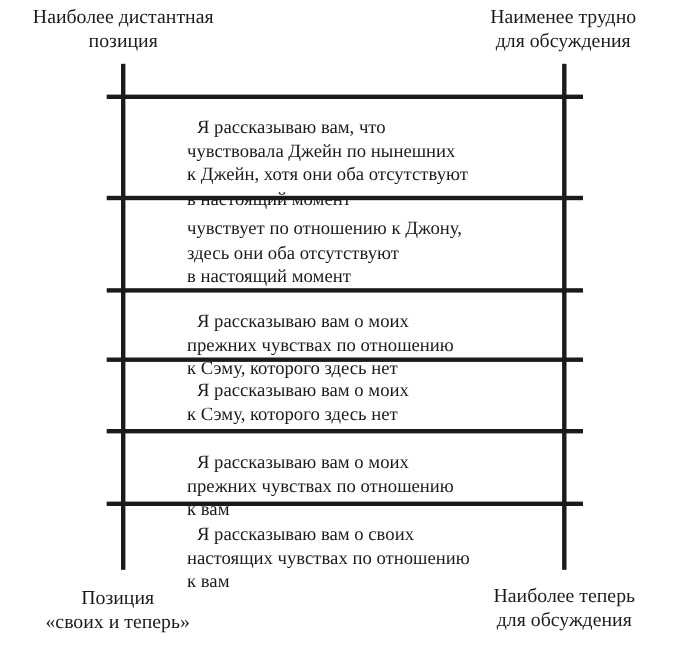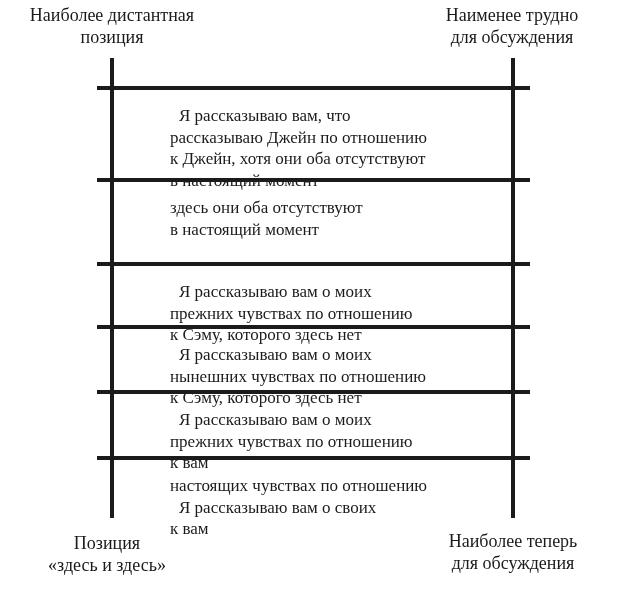--- a/index.html
+++ b/index.html
@@ -99,7 +99,7 @@
     <div class="hline"></div>
     <div class="rung-text">
       <div class="tline first"><span>Я рассказываю вам, что</span></div>
-      <div class="tline">рассказываю Джейн по отношению</div>
+      <div class="tline">чувствовала Джейн по нынешних</div>
       <div class="tline">к Джейн, хотя они оба отсутствуют</div>
       <div class="tline">в настоящий момент</div>
     </div>

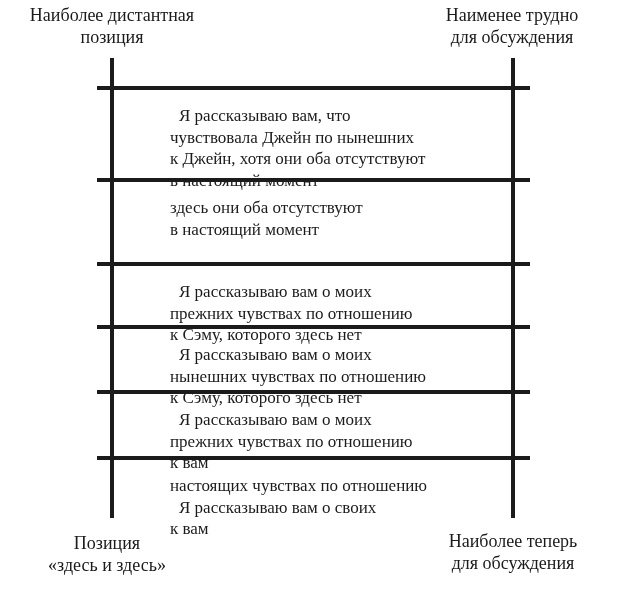--- a/index.html
+++ b/index.html
@@ -108,6 +108,7 @@
   <div class="rung" id="rung-1">
     <div class="hline"></div>
     <div class="rung-text">
+      <div class="tline">чувствует по отношению к Джону,</div>
       <div class="tline">здесь они оба отсутствуют</div>
       <div class="tline">в настоящий момент</div>
     </div>

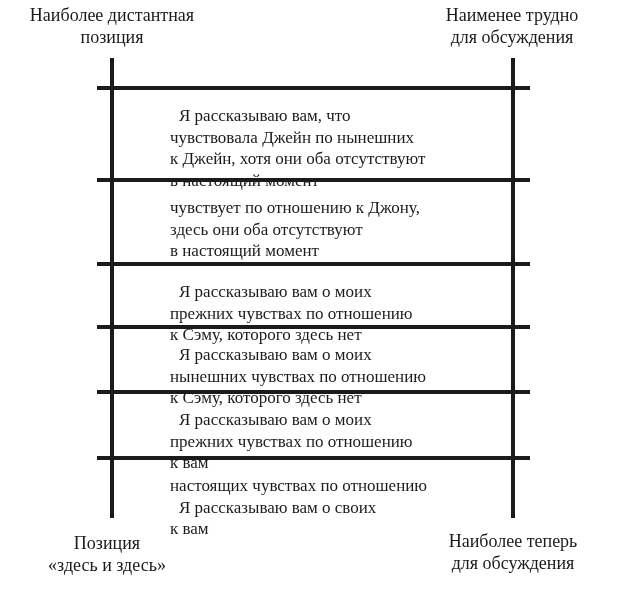--- a/index.html
+++ b/index.html
@@ -127,7 +127,6 @@
     <div class="hline"></div>
     <div class="rung-text">
       <div class="tline first"><span>Я рассказываю вам о моих</span></div>
-      <div class="tline">нынешних чувствах по отношению</div>
       <div class="tline">к Сэму, которого здесь нет</div>
     </div>
   </div>

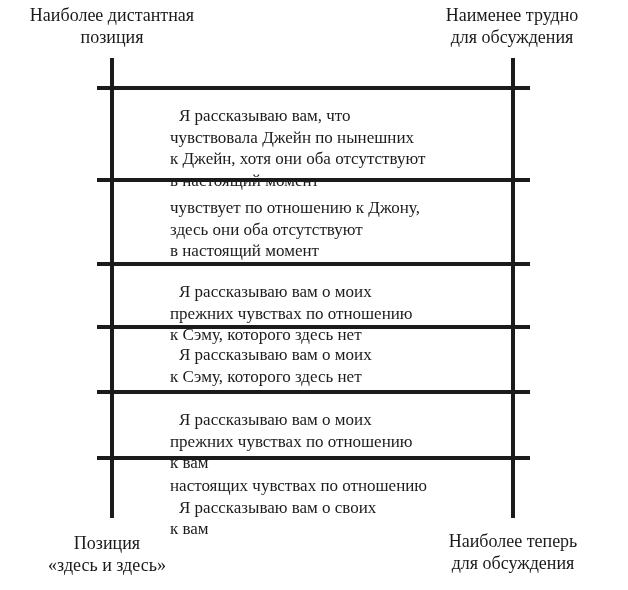--- a/index.html
+++ b/index.html
@@ -143,8 +143,8 @@
   <div class="rung" id="rung-5">
     <div class="hline"></div>
     <div class="rung-text">
+      <div class="tline first"><span>Я рассказываю вам о своих</span></div>
       <div class="tline">настоящих чувствах по отношению</div>
-      <div class="tline first"><span>Я рассказываю вам о своих</span></div>
       <div class="tline">к вам</div>
     </div>
   </div>

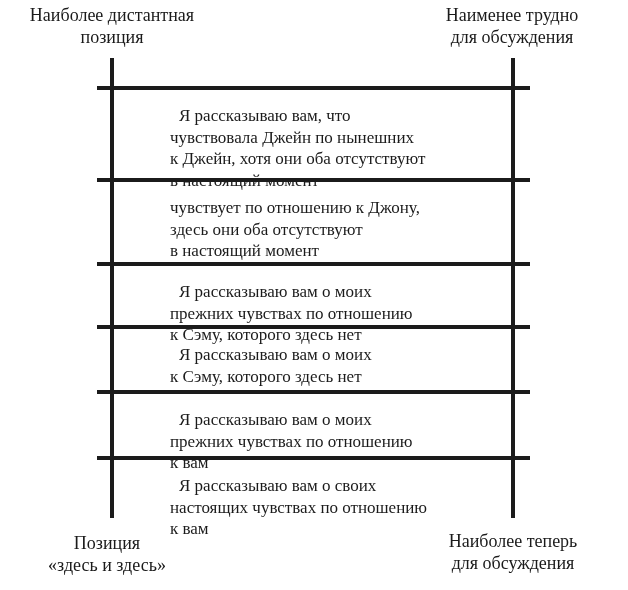--- a/index.html
+++ b/index.html
@@ -84,7 +84,7 @@
 
   <div class="corner-label" style="left:7px; top:532px;">
     <div>Позиция</div>
-    <div>«здесь и здесь»</div>
+    <div>«своих и теперь»</div>
   </div>
 
   <div class="corner-label" style="left:413px; top:530px;">

